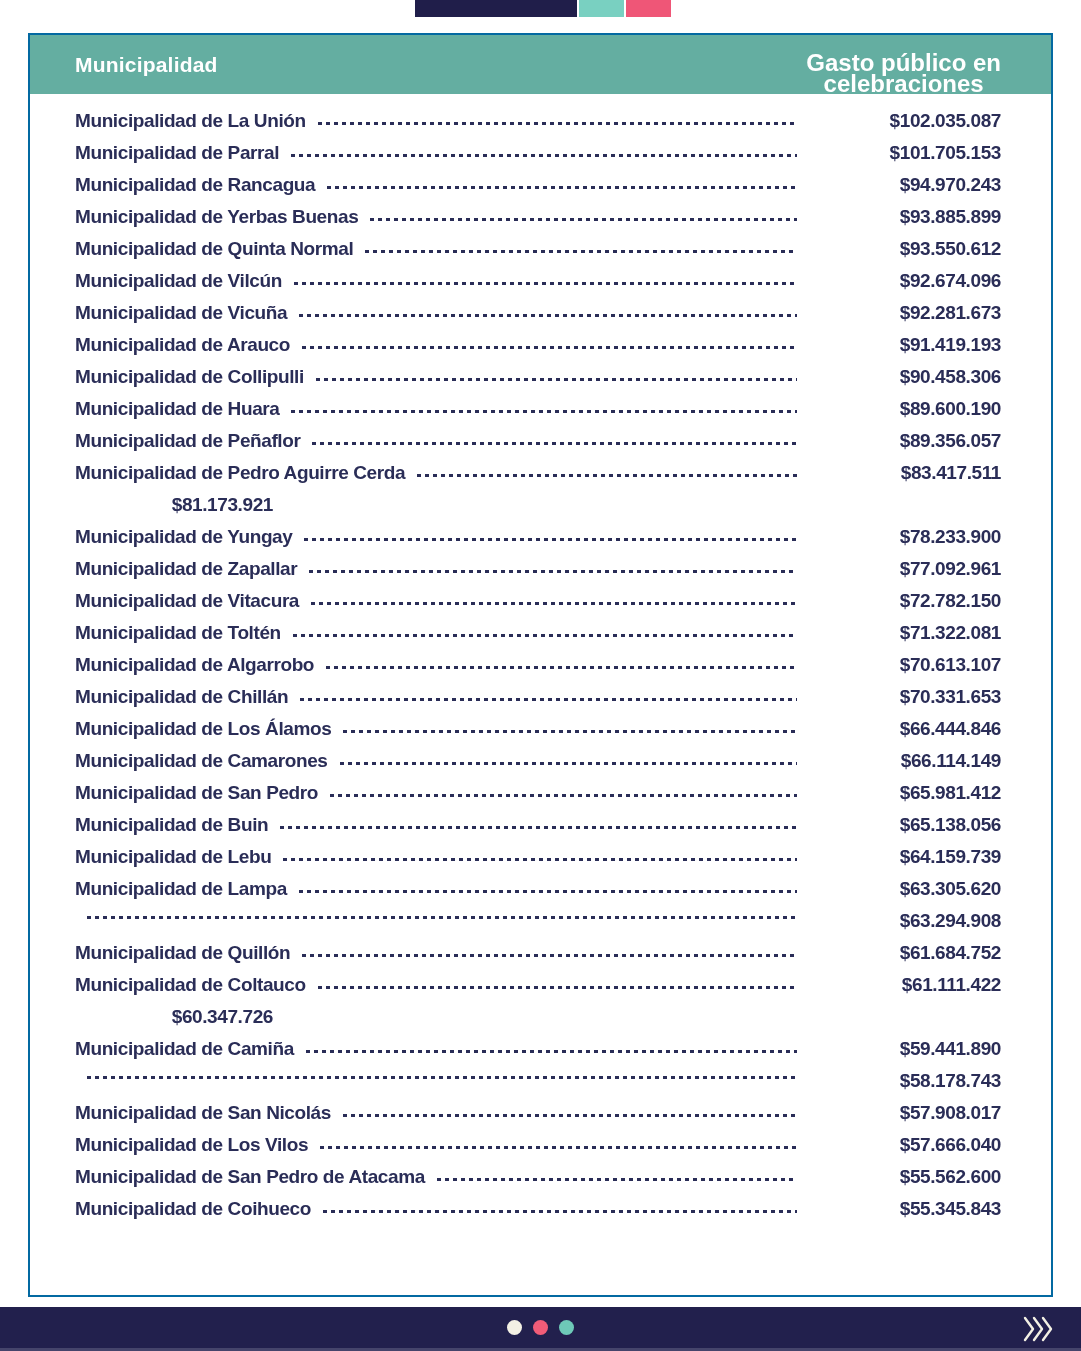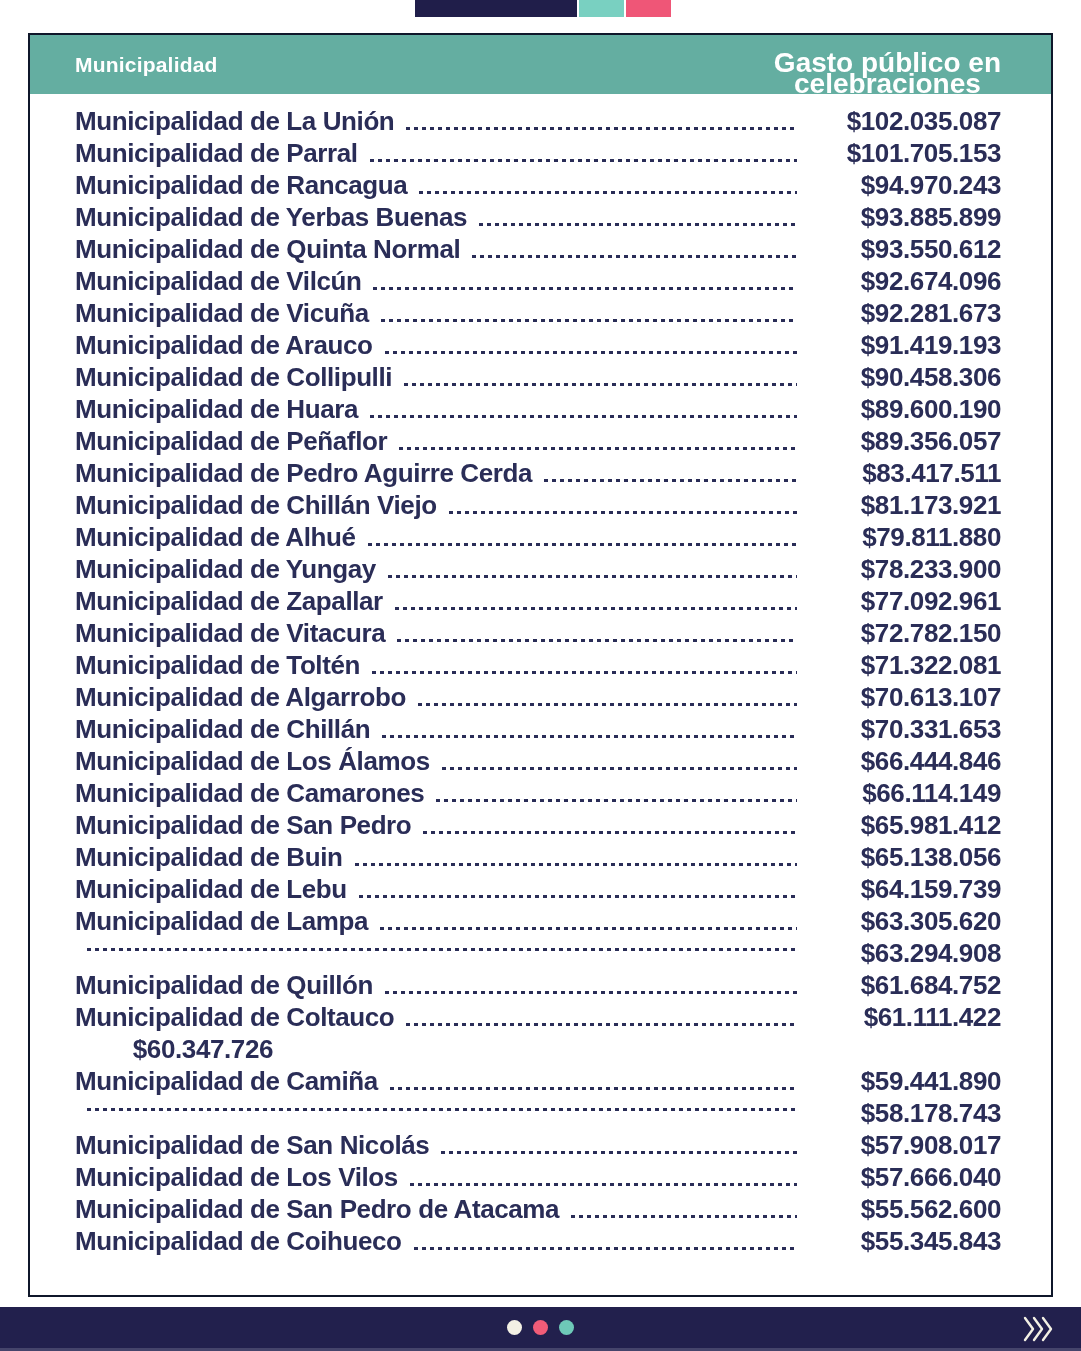--- a/index.html
+++ b/index.html
@@ -25,7 +25,7 @@
   .table-box {
     position: absolute; left: 28px; top: 33px;
     width: 1025px; height: 1264px;
-    border: 2px solid #0f172a;
+    border: 2px solid #0369a1;
     background: #ffffff;
   }
   .table-header {

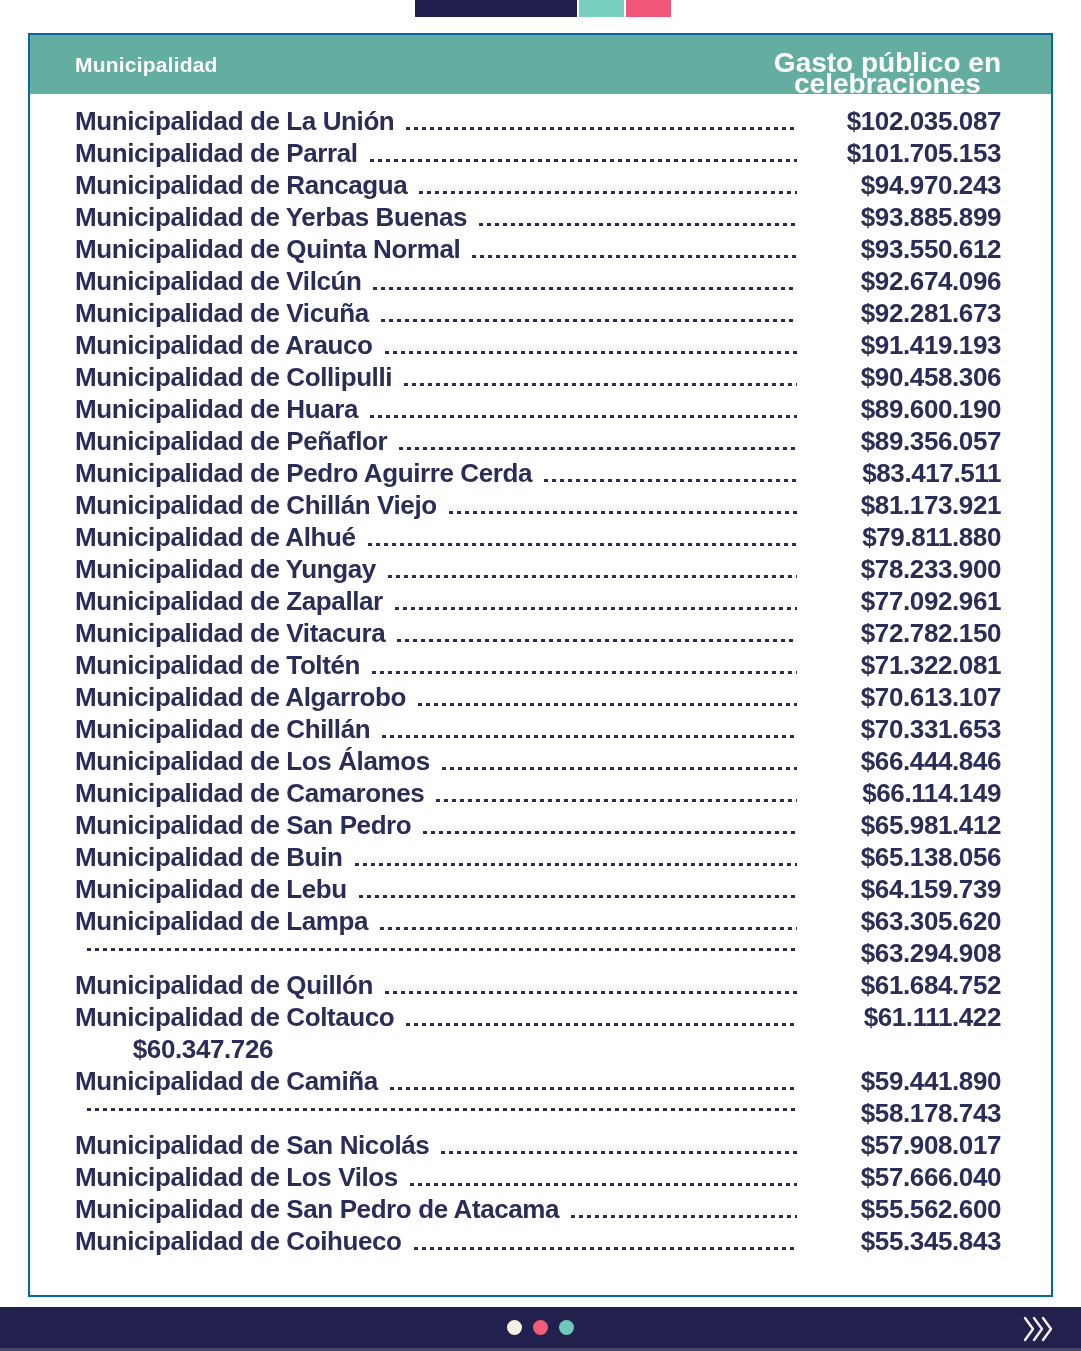--- a/index.html
+++ b/index.html
@@ -41,7 +41,7 @@
     font-size: 21px; font-weight: bold; letter-spacing: 0.2px;
   }
   .th-right {
-    font-size: 28px; font-weight: bold;
+    font-size: 24px; font-weight: bold;
     line-height: 21px; text-align: center;
     margin-right: 50px;
     margin-top: 16px;

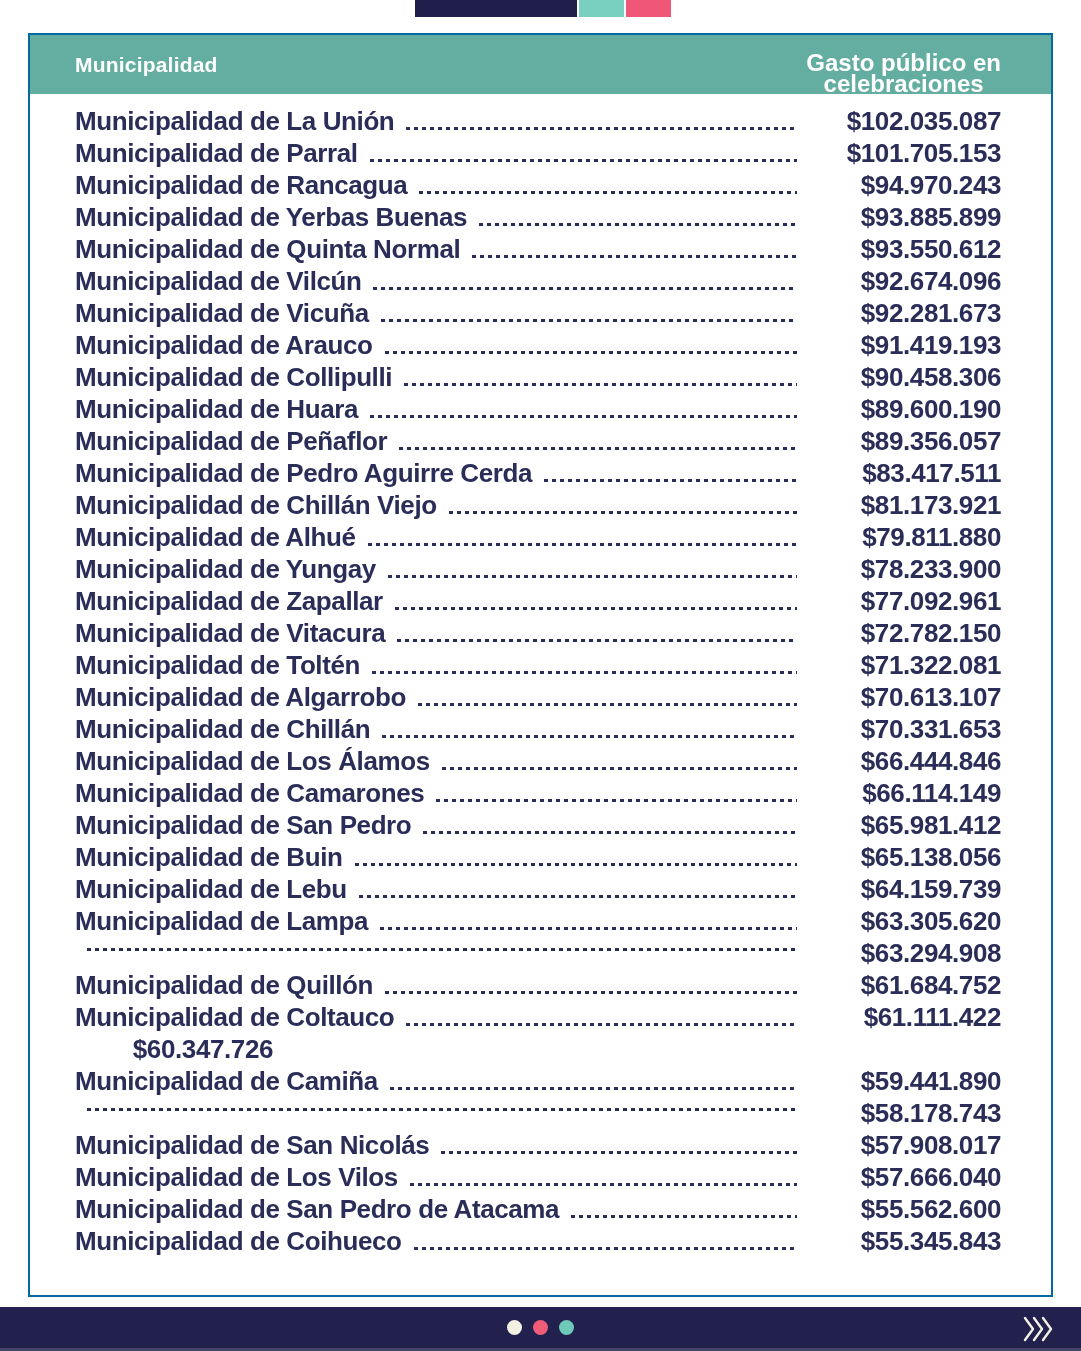--- a/index.html
+++ b/index.html
@@ -55,7 +55,7 @@
     display: flex;
     align-items: center;
     color: #2a2d57;
-    font-size: 26px;
+    font-size: 19px;
     font-weight: bold;
     letter-spacing: -0.4px;
     white-space: nowrap;

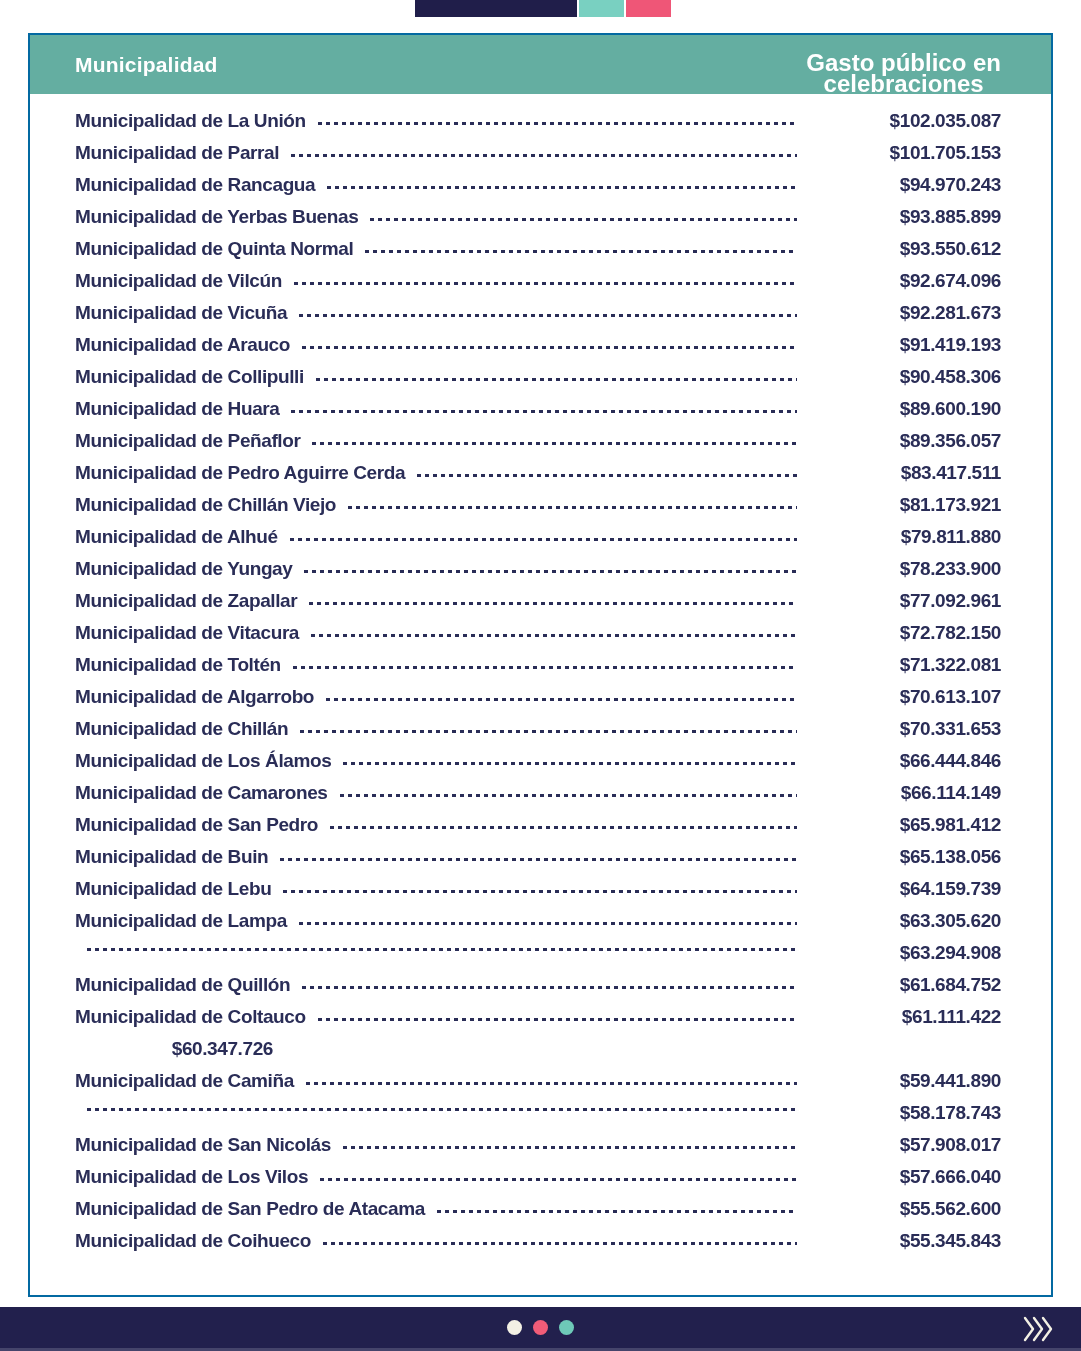--- a/index.html
+++ b/index.html
@@ -217,10 +217,6 @@
   </div>
 
   <div class="row">
-    <div class="row-left">
-      <span class="name">Municipalidad de Chillán Viejo</span>
-      <span class="leader"></span>
-    </div>
     <span class="amount">$81.173.921</span>
   </div>
 

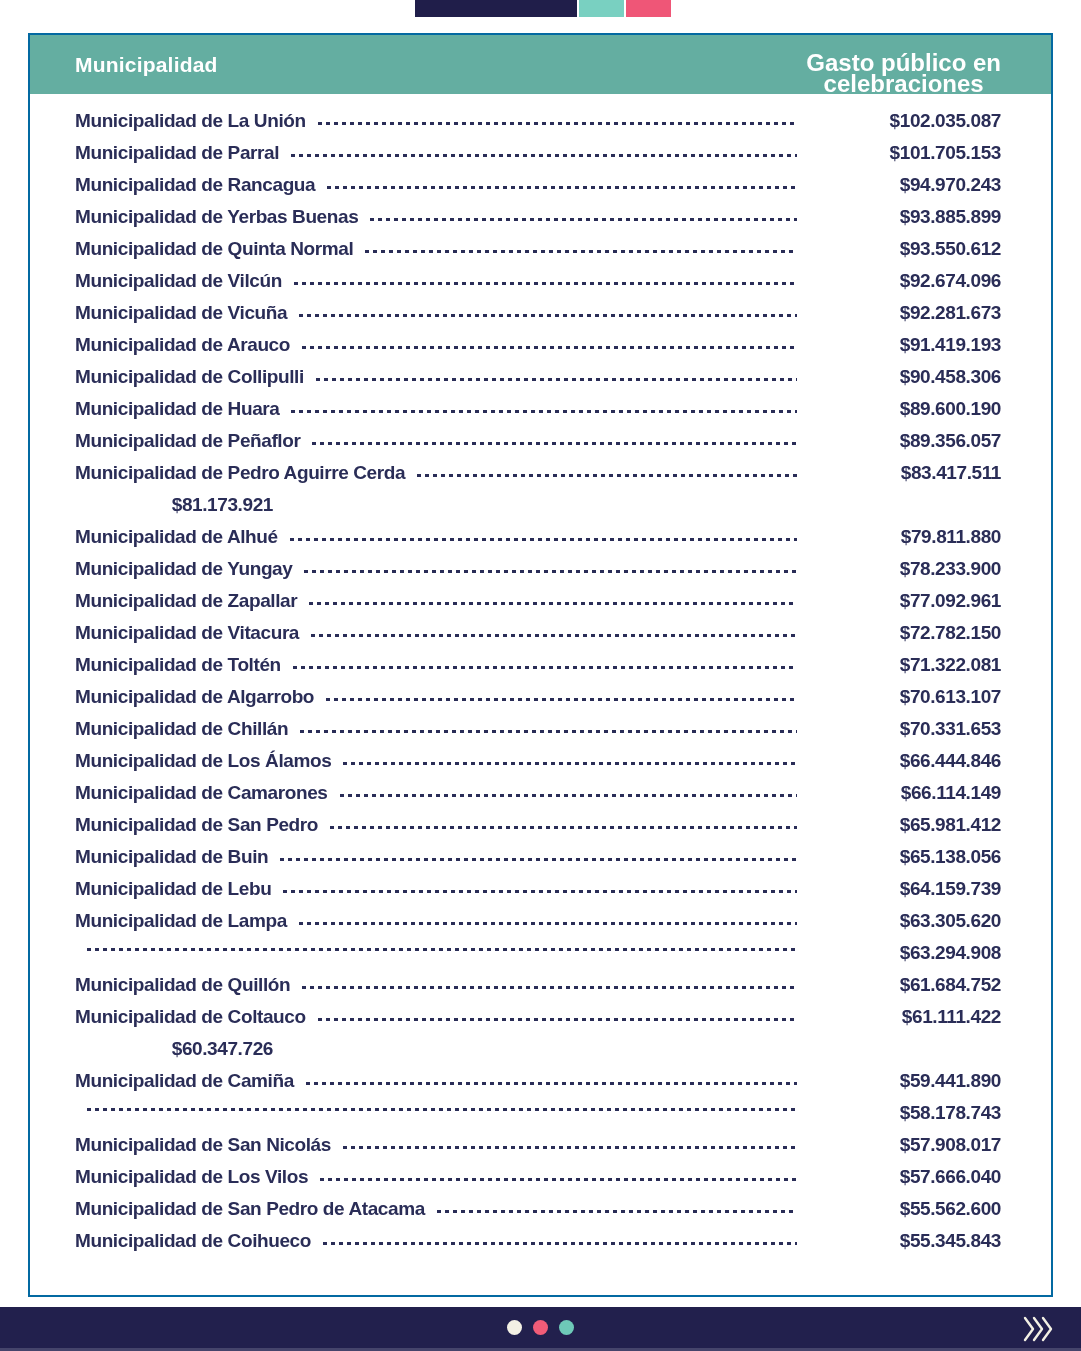--- a/index.html
+++ b/index.html
@@ -220,13 +220,6 @@
     <span class="amount">$81.173.921</span>
   </div>
 
-  <div class="row">
-    <div class="row-left">
-      <span class="name">Municipalidad de Alhué</span>
-      <span class="leader"></span>
-    </div>
-    <span class="amount">$79.811.880</span>
-  </div>
 
   <div class="row">
     <div class="row-left">

